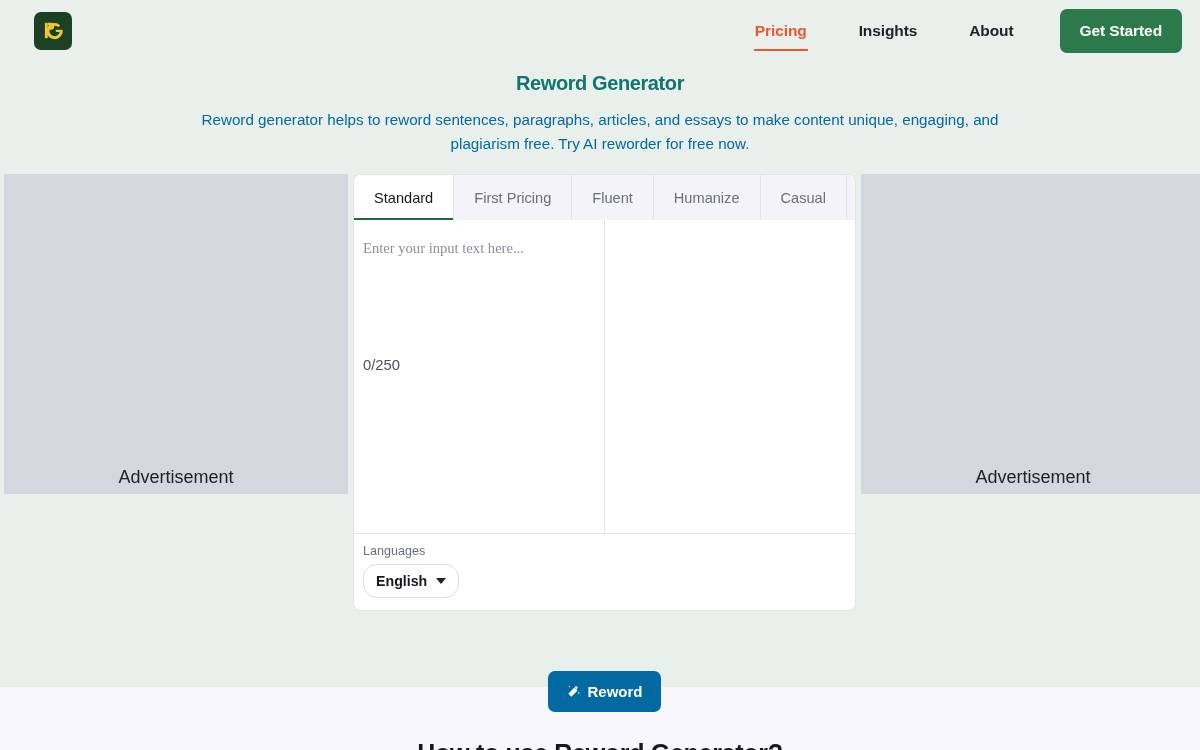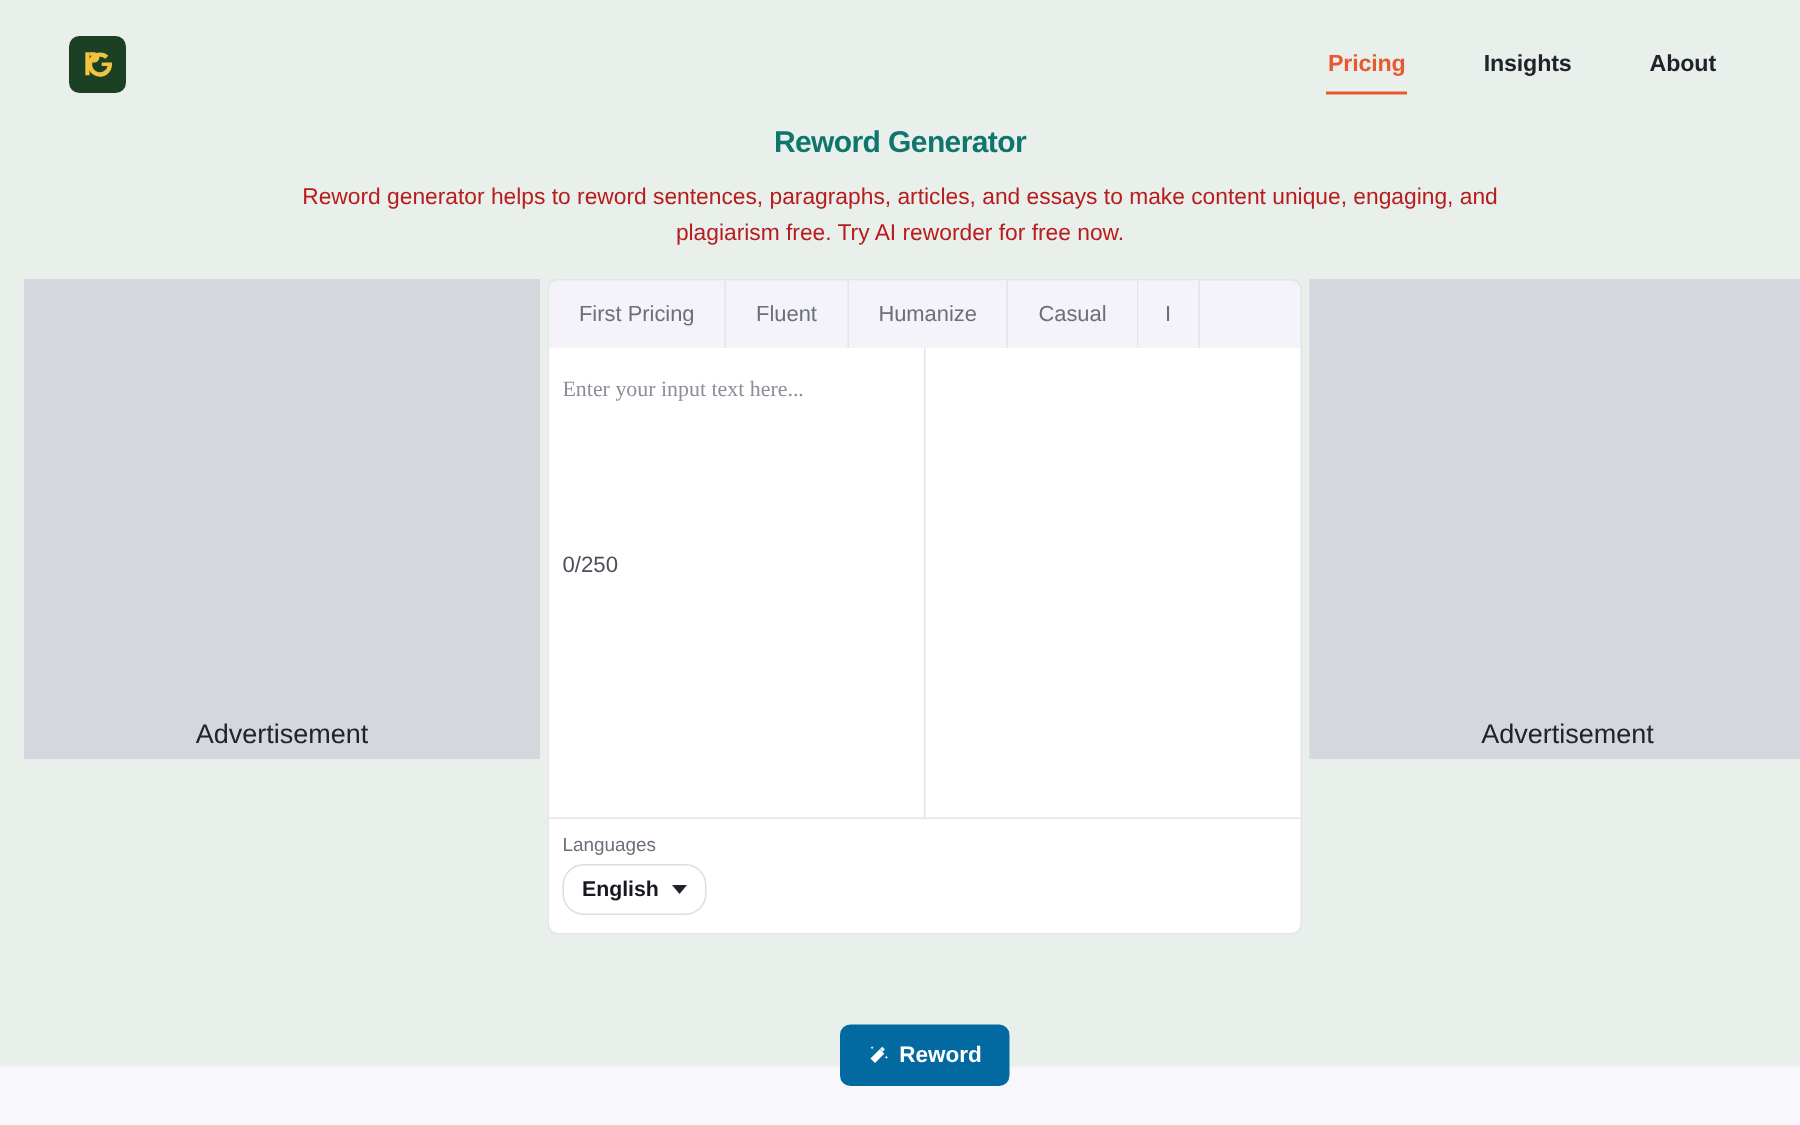--- a/index.html
+++ b/index.html
@@ -20,7 +20,7 @@
   
   .hero {
     background: #e9efea;
-    padding: 16px;
+    padding: 4px;
     position: relative;
   }
 

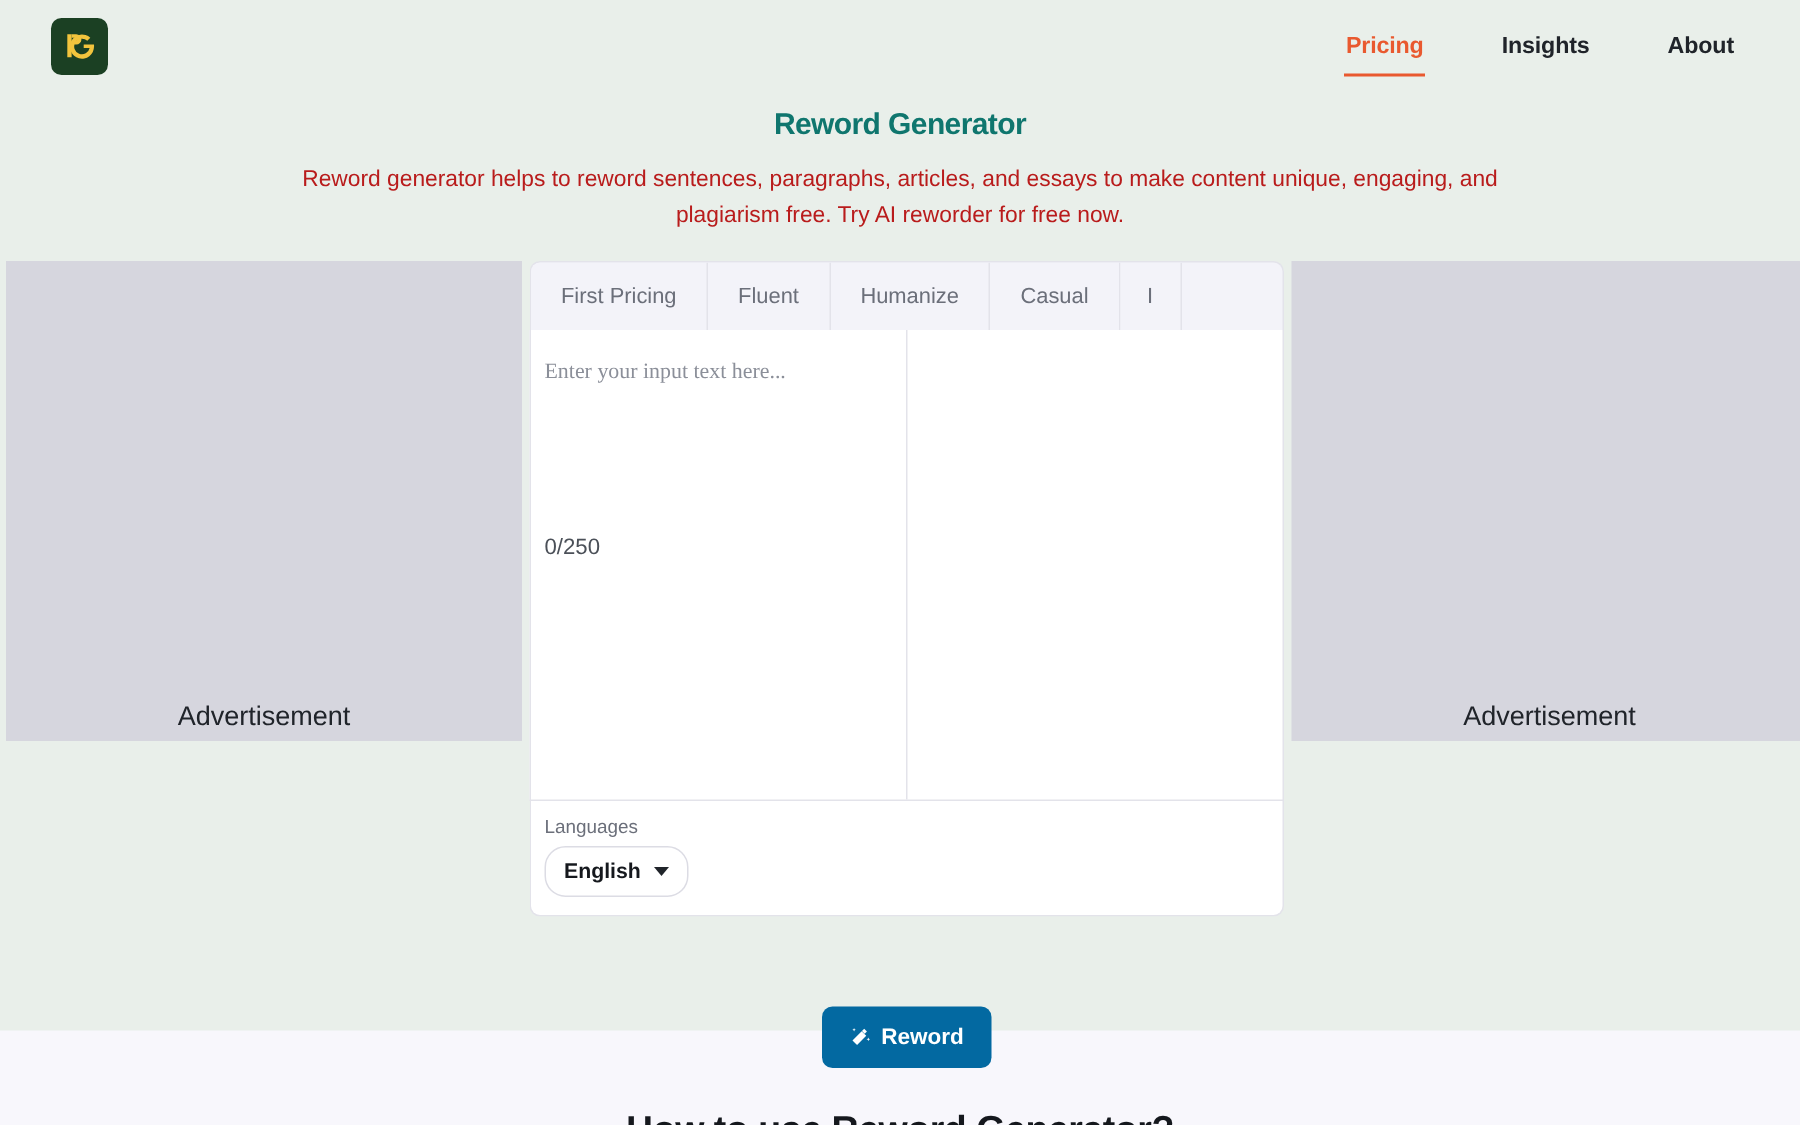--- a/index.html
+++ b/index.html
@@ -306,6 +306,7 @@
       <a class="nav-link" href="#">About</a>
     </nav>
 
+    <button class="cta-btn">Get Started</button>
   </div>
 
   <h1 class="page-title">Reword Generator</h1>

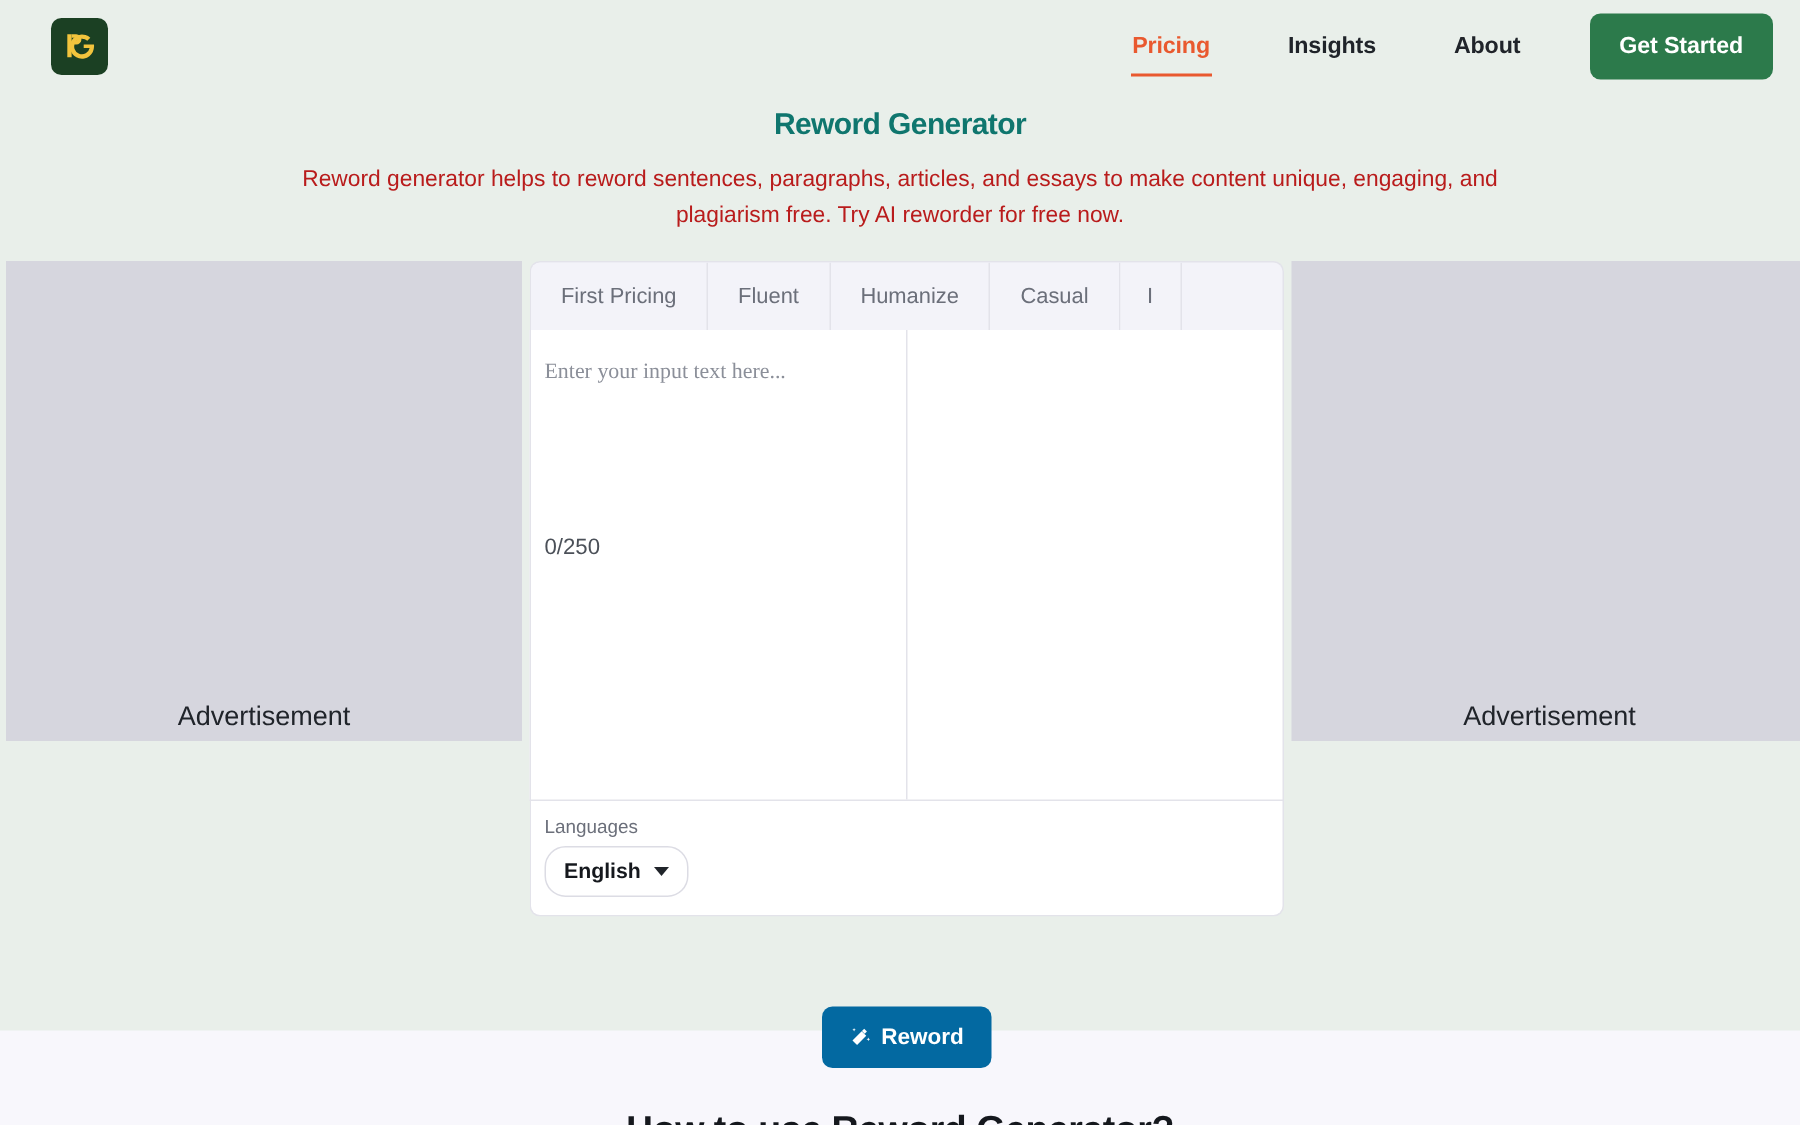--- a/index.html
+++ b/index.html
@@ -99,7 +99,7 @@
     text-align: center;
     font-size: 15.2px;
     line-height: 24px;
-    color: #b91c1c;
+    color: #0369a1;
     width: 870px;
     margin: 13px auto 0;
   }

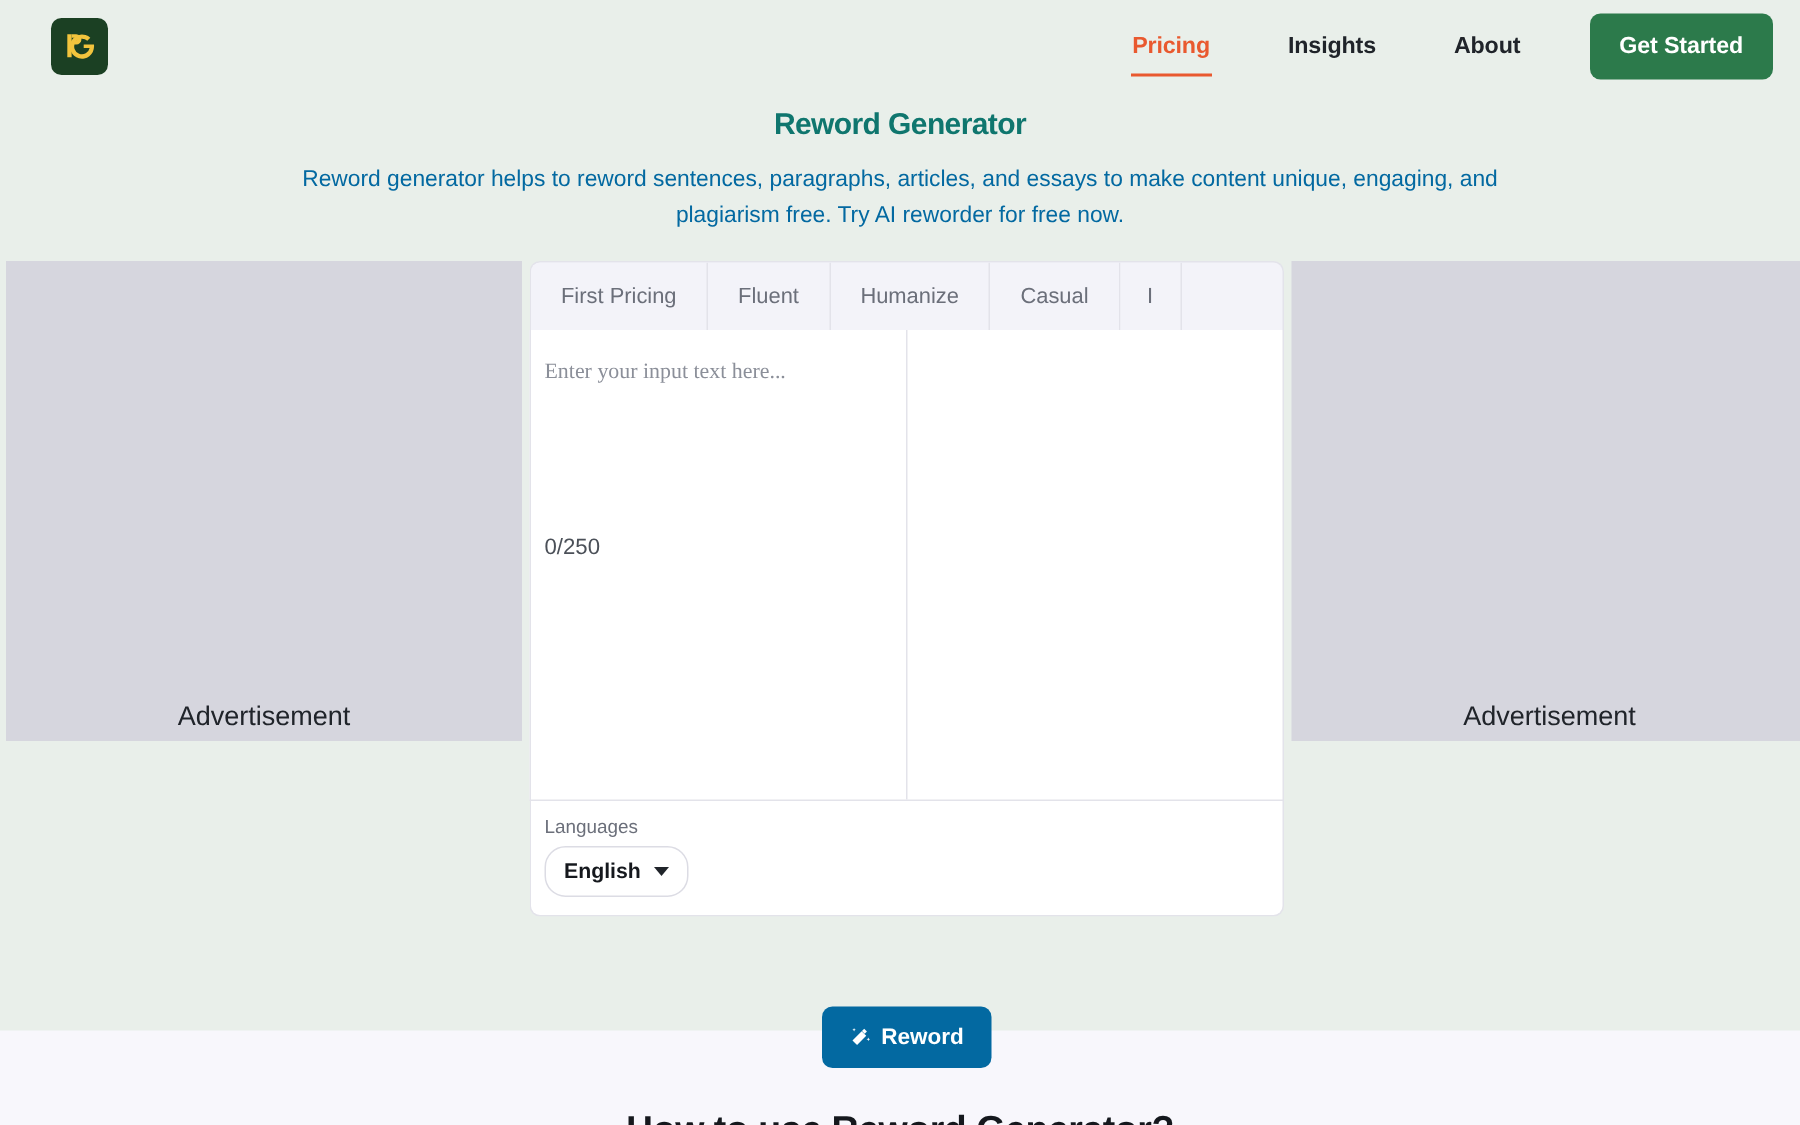--- a/index.html
+++ b/index.html
@@ -321,6 +321,7 @@
     <div class="tool">
 
       <div class="tabs">
+        <div class="tab active">Standard</div>
         <div class="tab">First Pricing</div>
         <div class="tab">Fluent</div>
         <div class="tab">Humanize</div>

